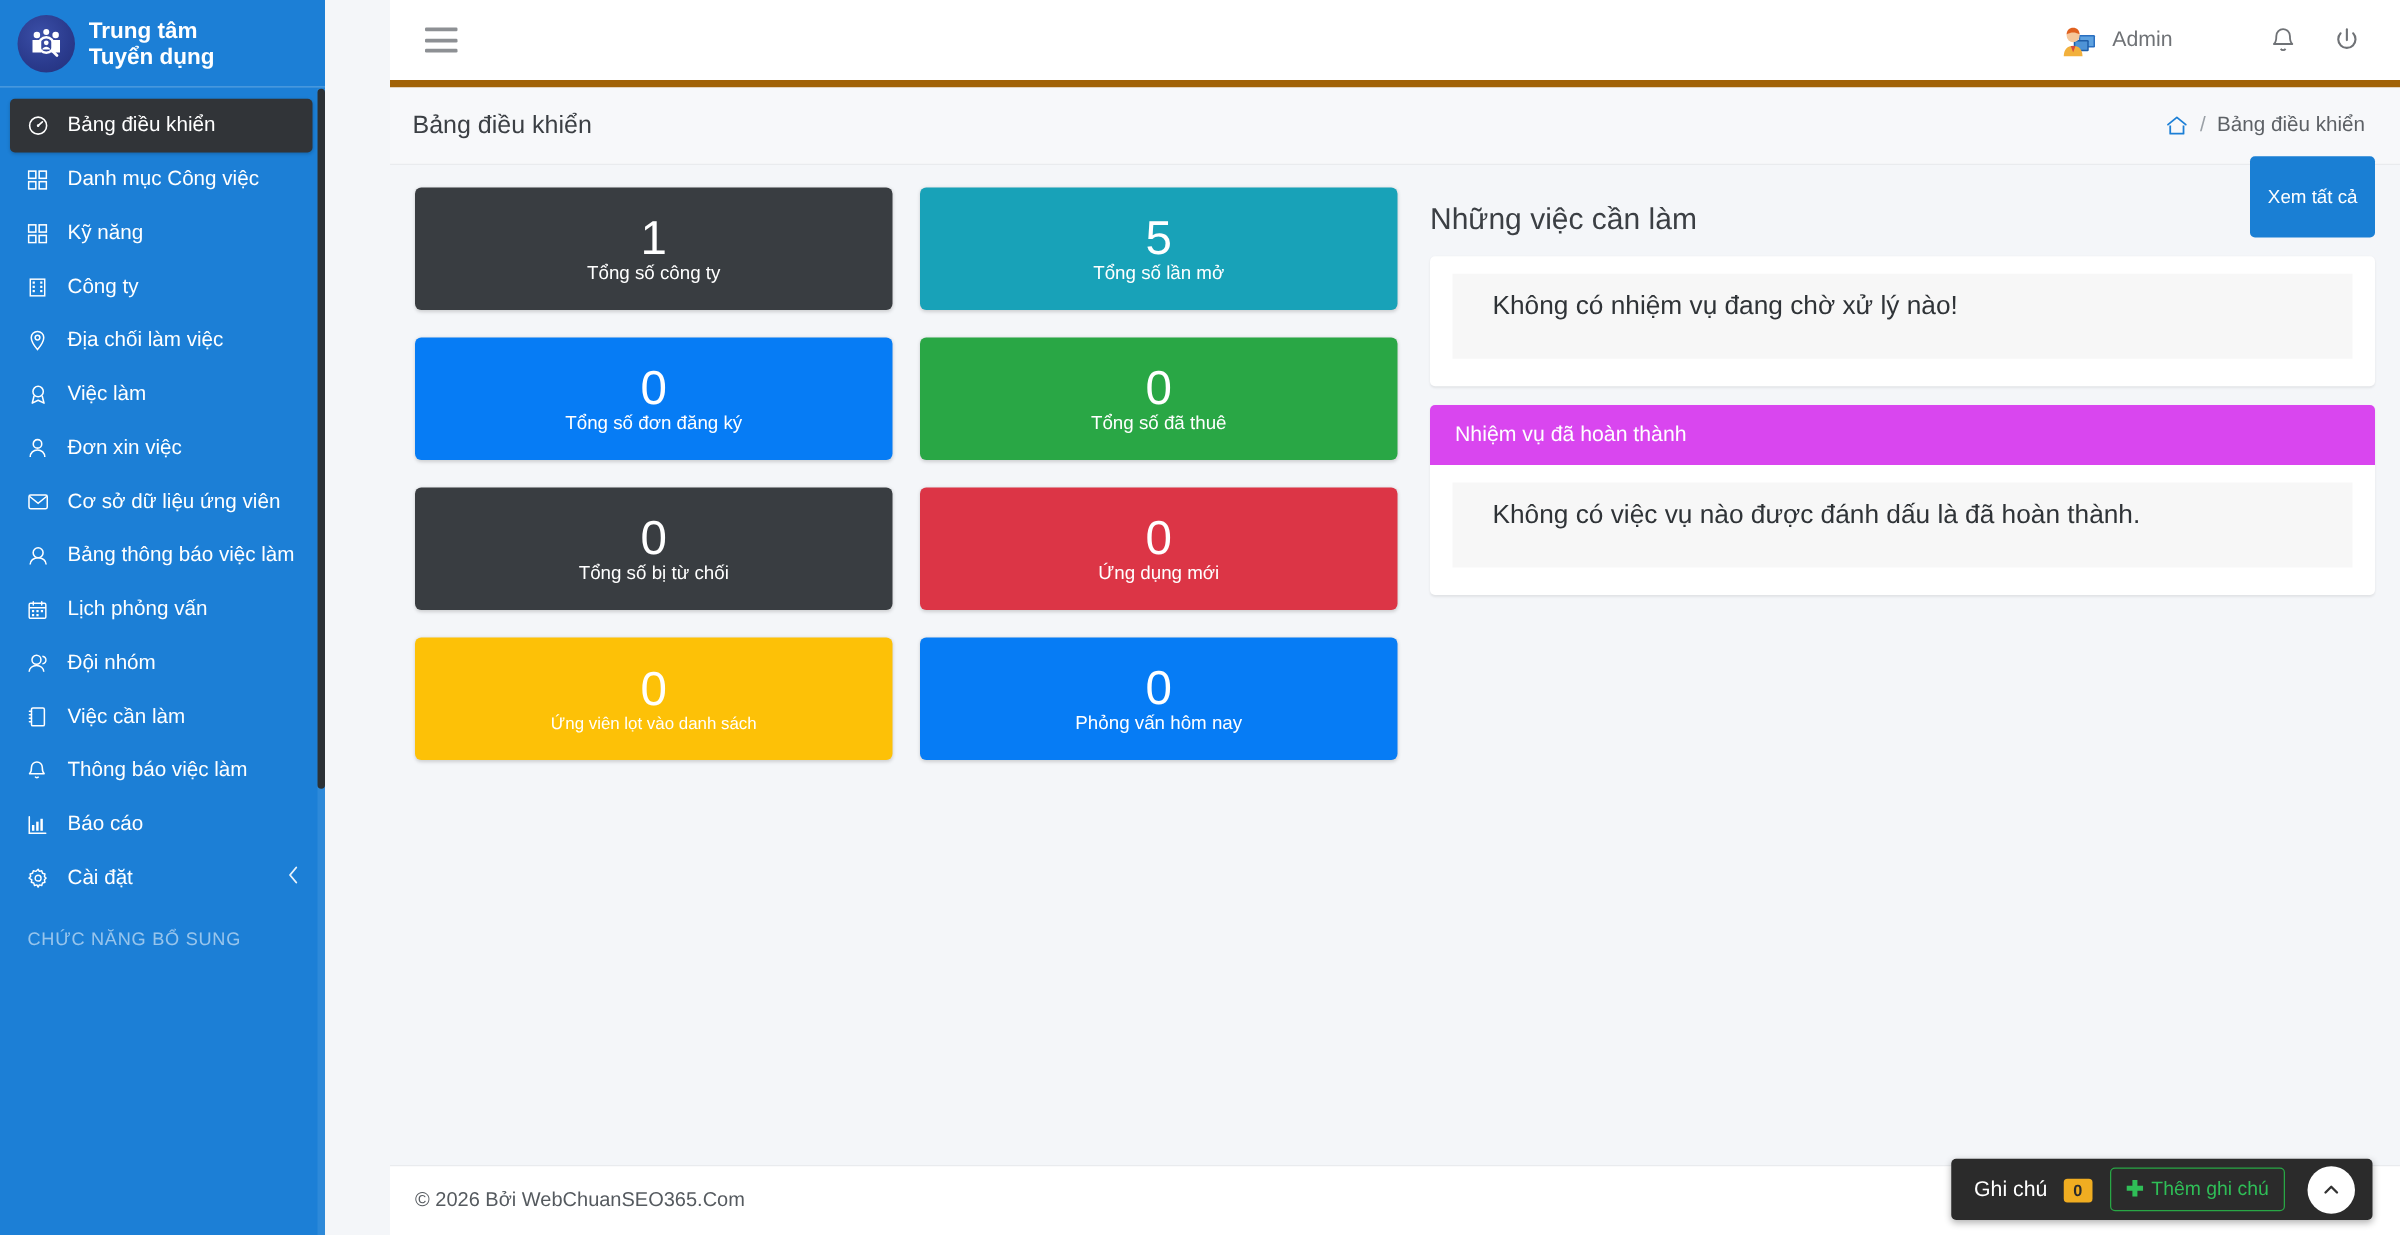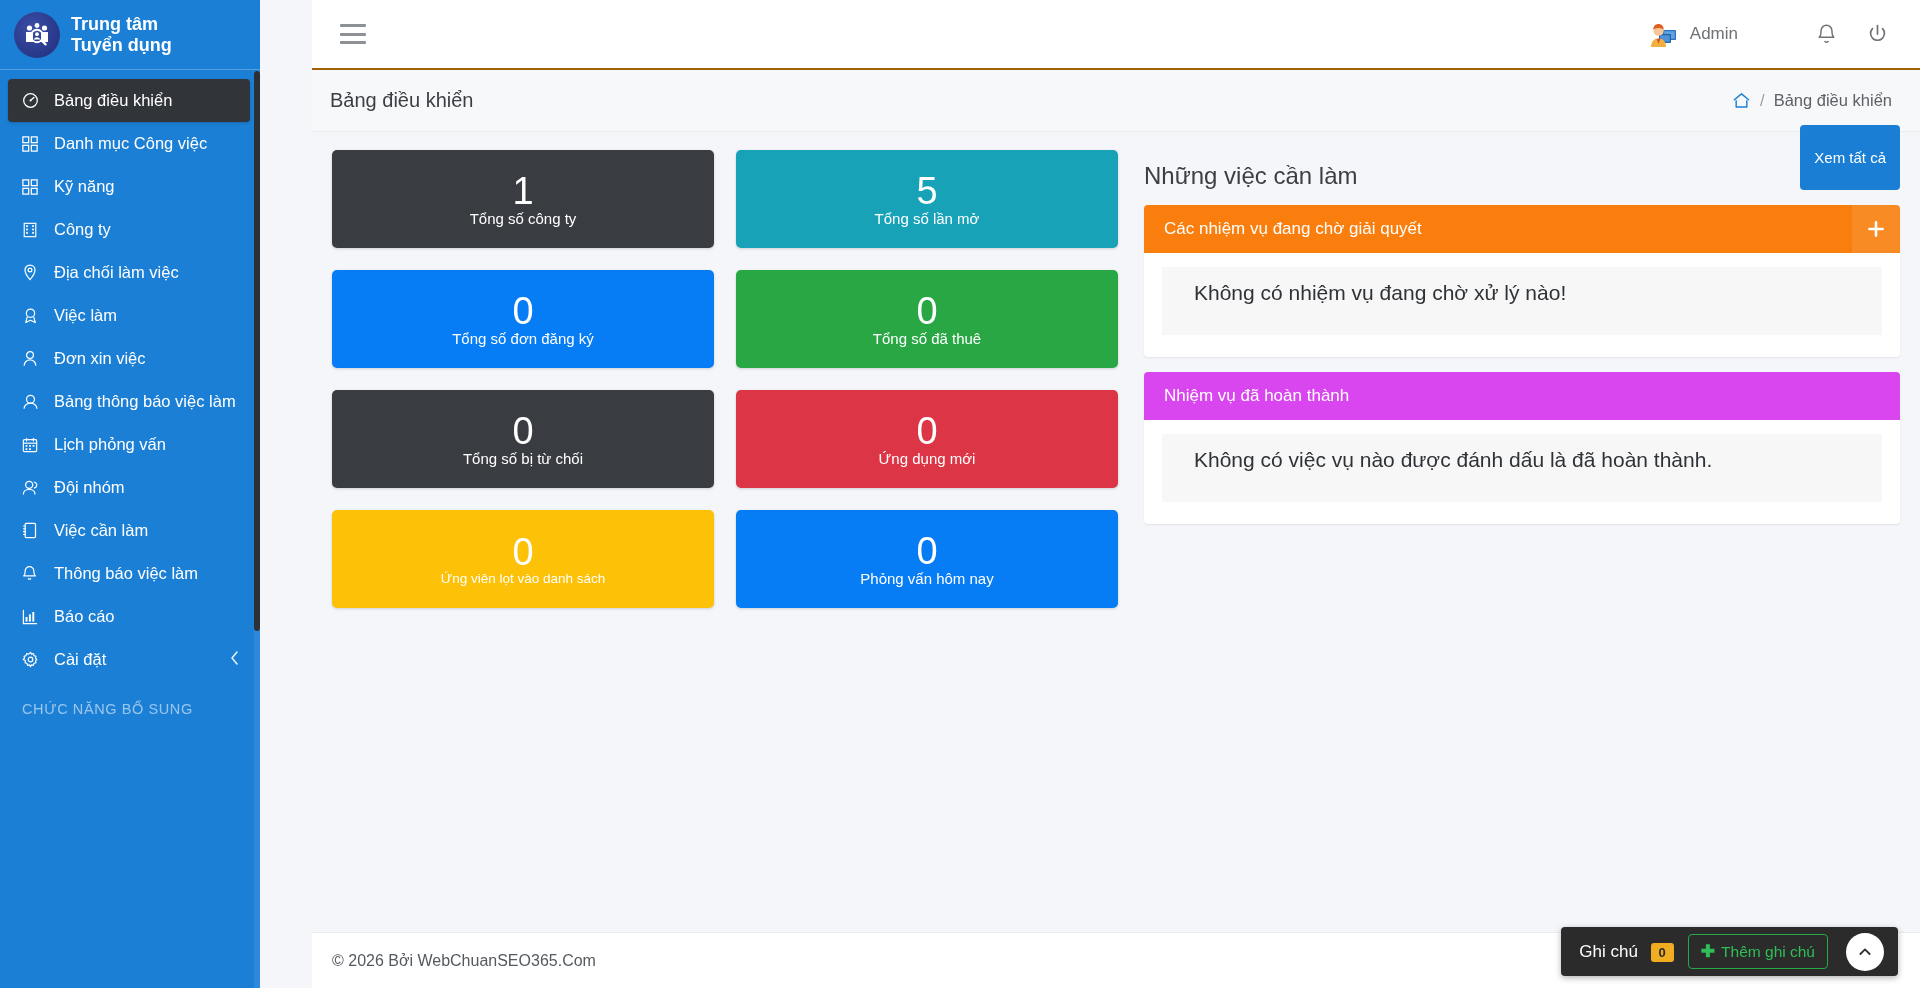--- a/index.html
+++ b/index.html
@@ -82,7 +82,7 @@
     width: 1608px; height: 70px;
     background: #ffffff;
     display: flex; align-items: center;
-    border-bottom: 2px solid #a16207;
+    border-bottom: 6px solid #a16207;
   }
   .hamburger {
     margin-left: 28px;

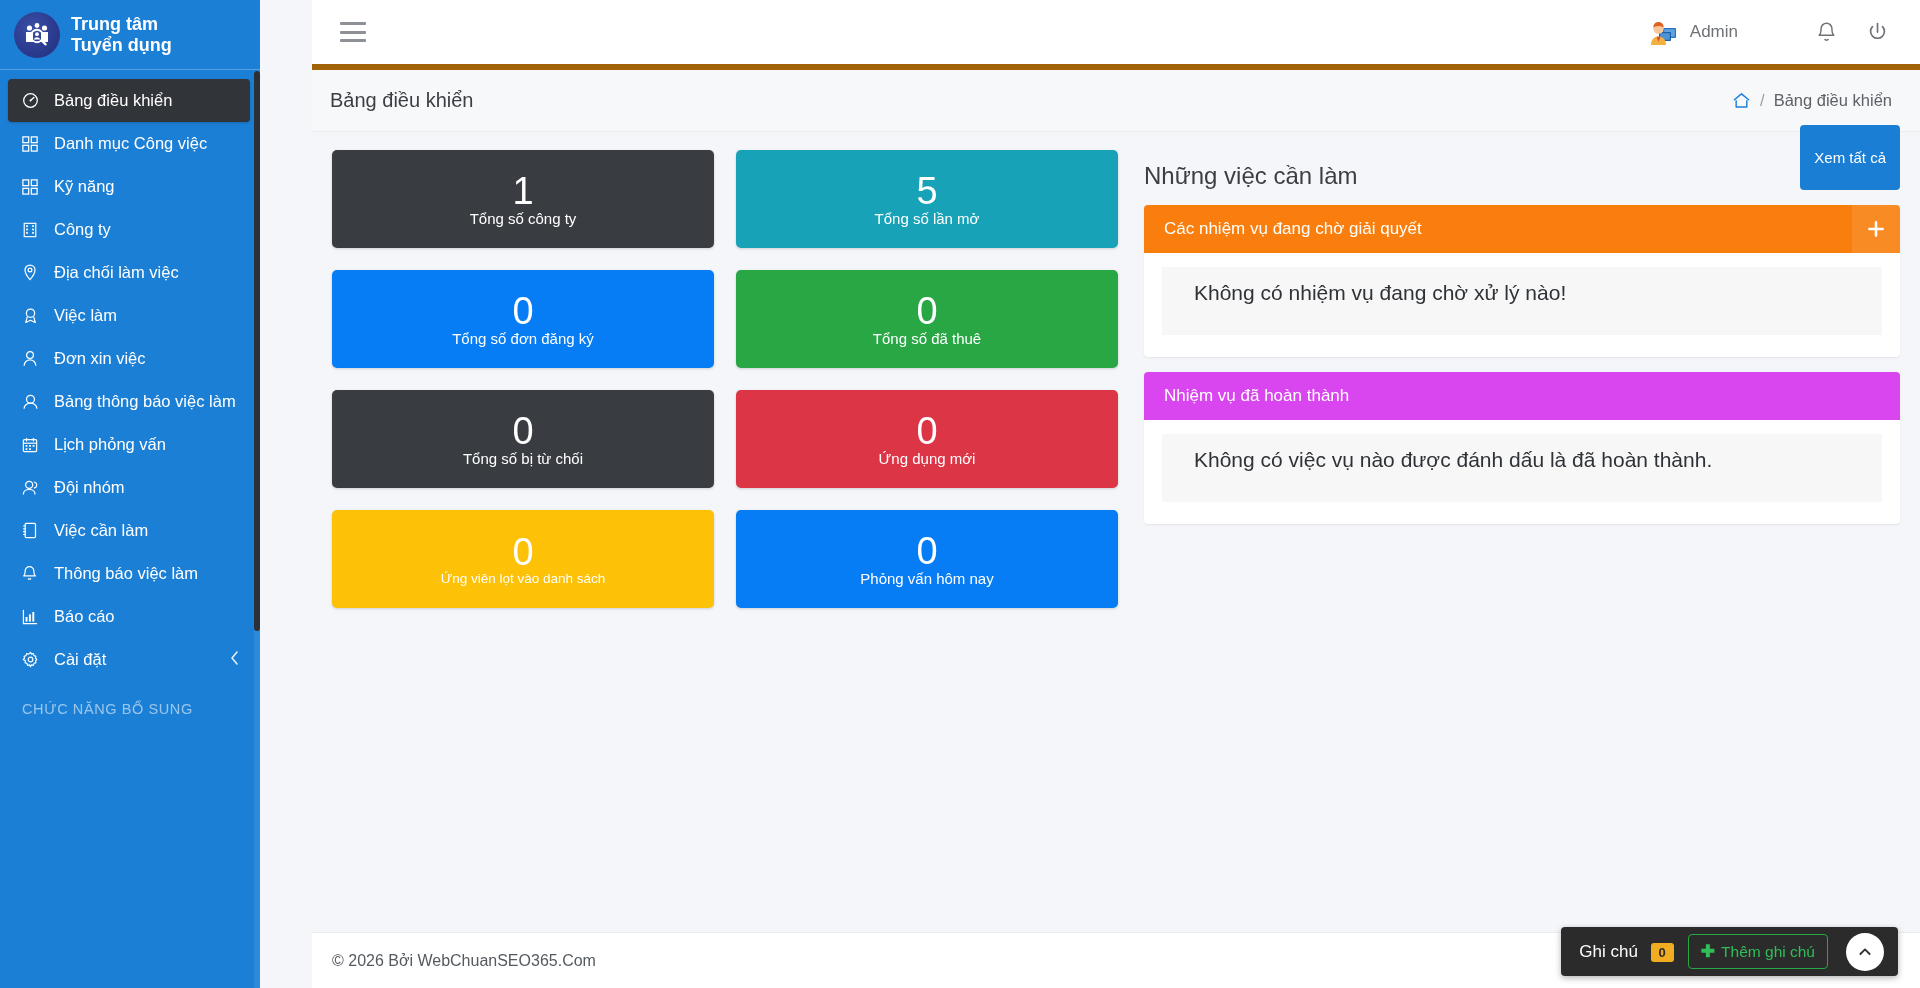--- a/index.html
+++ b/index.html
@@ -531,14 +531,6 @@
       </div>
 
       <div class="todo-box">
-        <div class="todo-bar pending">
-          <span>Các nhiệm vụ đang chờ giải quyết</span>
-          <span class="todo-add">
-            <svg width="18" height="18" viewBox="0 0 18 18">
-                <path d="M9 2.4v13.2M2.4 9h13.2" stroke="#fff" stroke-width="2.6" stroke-linecap="round"></path>
-              </svg>
-          </span>
-        </div>
         <div class="todo-body">
           <div class="todo-empty">Không có nhiệm vụ đang chờ xử lý nào!</div>
         </div>

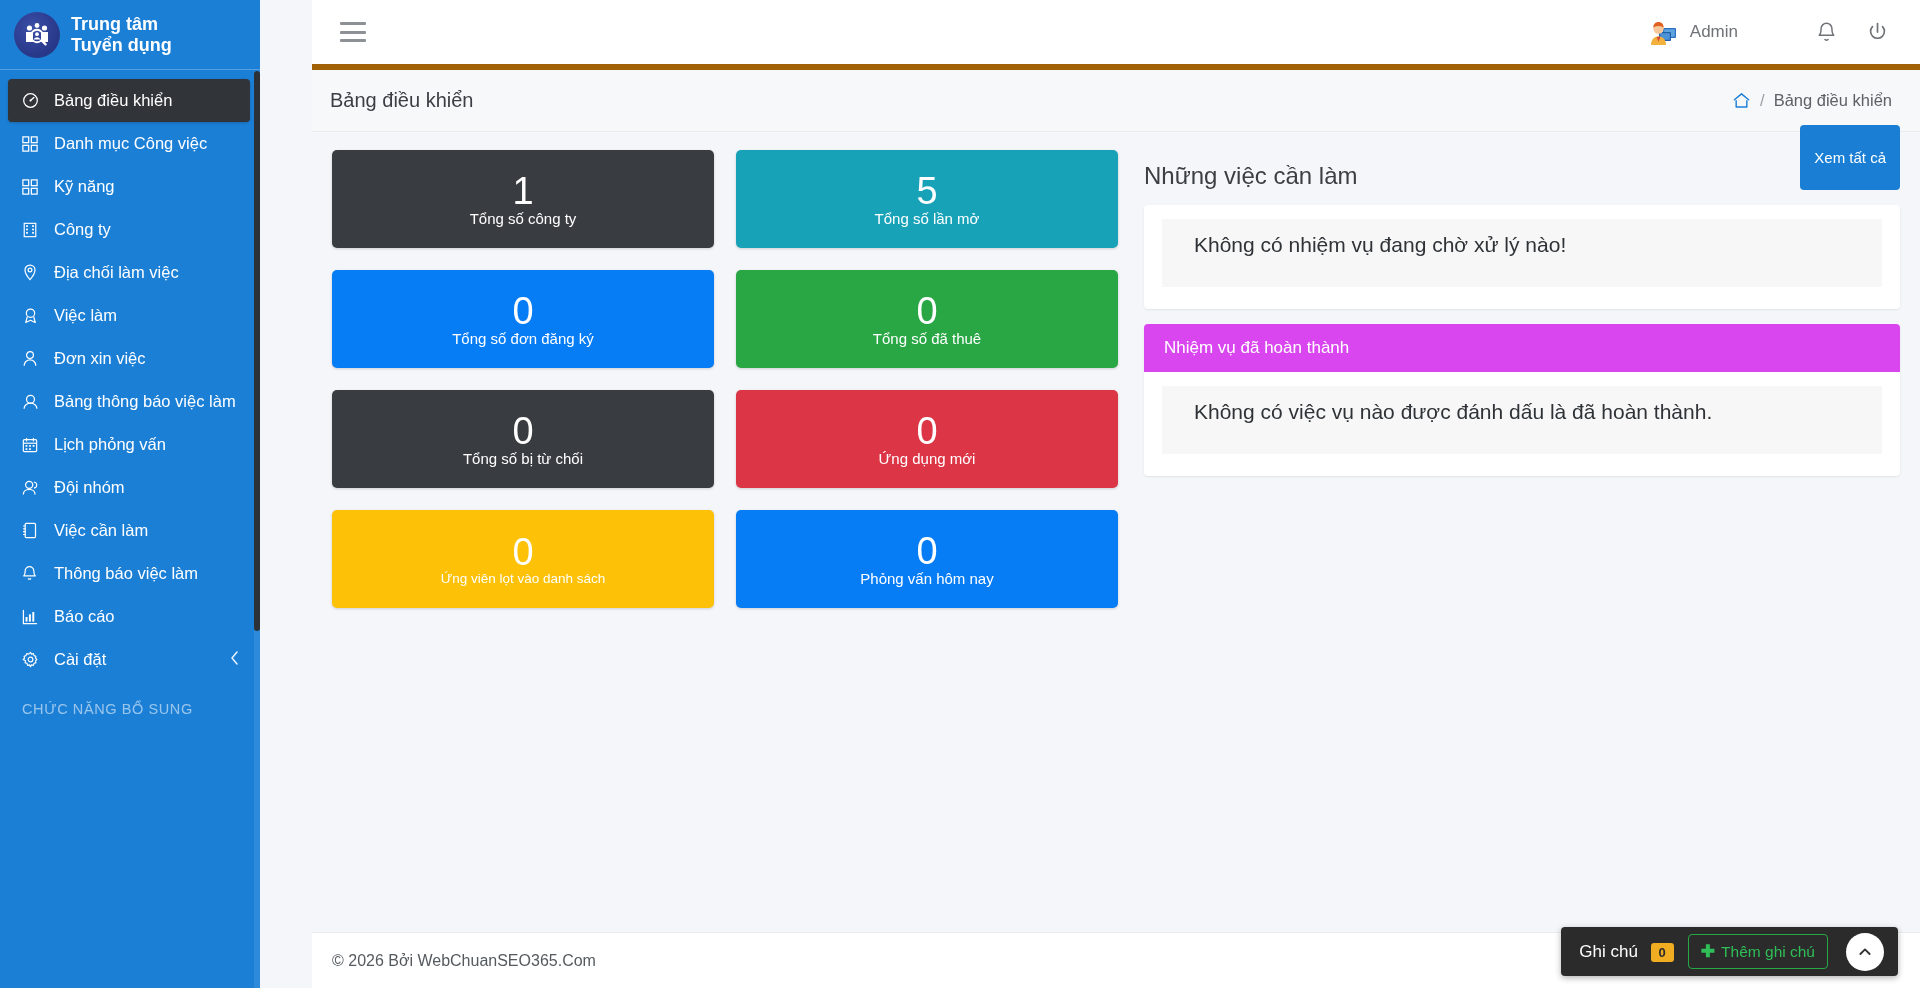--- a/index.html
+++ b/index.html
@@ -334,6 +334,15 @@
         <span>Đơn xin việc</span>
       </div>
 
+      <div class="nav-item">
+        <span class="nav-icon">
+          <svg width="17" height="15" viewBox="0 0 18 16">
+              <rect x="1.2" y="2.2" width="15.6" height="11.6" rx="1.4" fill="none" stroke="#fff" stroke-width="1.3"></rect>
+              <path d="M1.6 3.2L9 9.2l7.4-6" fill="none" stroke="#fff" stroke-width="1.3"></path>
+            </svg>
+        </span>
+        <span>Cơ sở dữ liệu ứng viên</span>
+      </div>
 
       <div class="nav-item">
         <span class="nav-icon">

